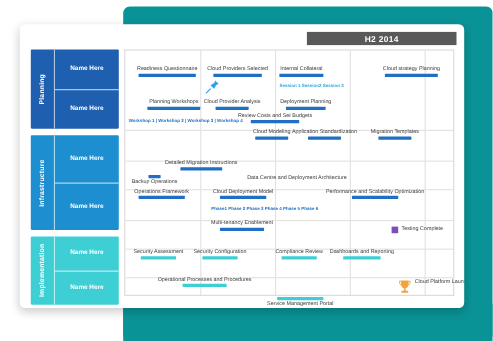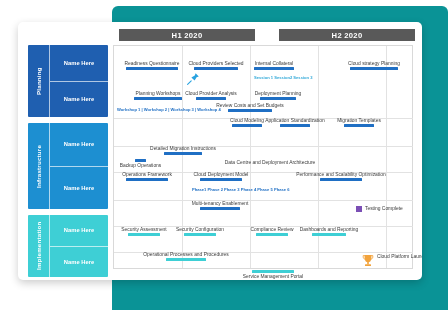--- a/index.html
+++ b/index.html
@@ -136,7 +136,6 @@
         </div>
       </div>
 
-      <div class="hhead" style="left:96px;width:136px;">H1 2020</div>
       <div class="hhead" style="left:256px;width:136px;">H2 2020</div>
 
       <div class="grid">

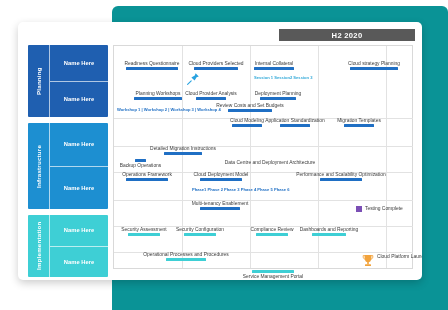--- a/index.html
+++ b/index.html
@@ -136,7 +136,7 @@
         </div>
       </div>
 
-      <div class="hhead" style="left:256px;width:136px;">H2 2020</div>
+      <div class="hhead" style="left:256px;width:136px;">H2 2014</div>
 
       <div class="grid">
         <div class="vline" style="left:68px;"></div>

